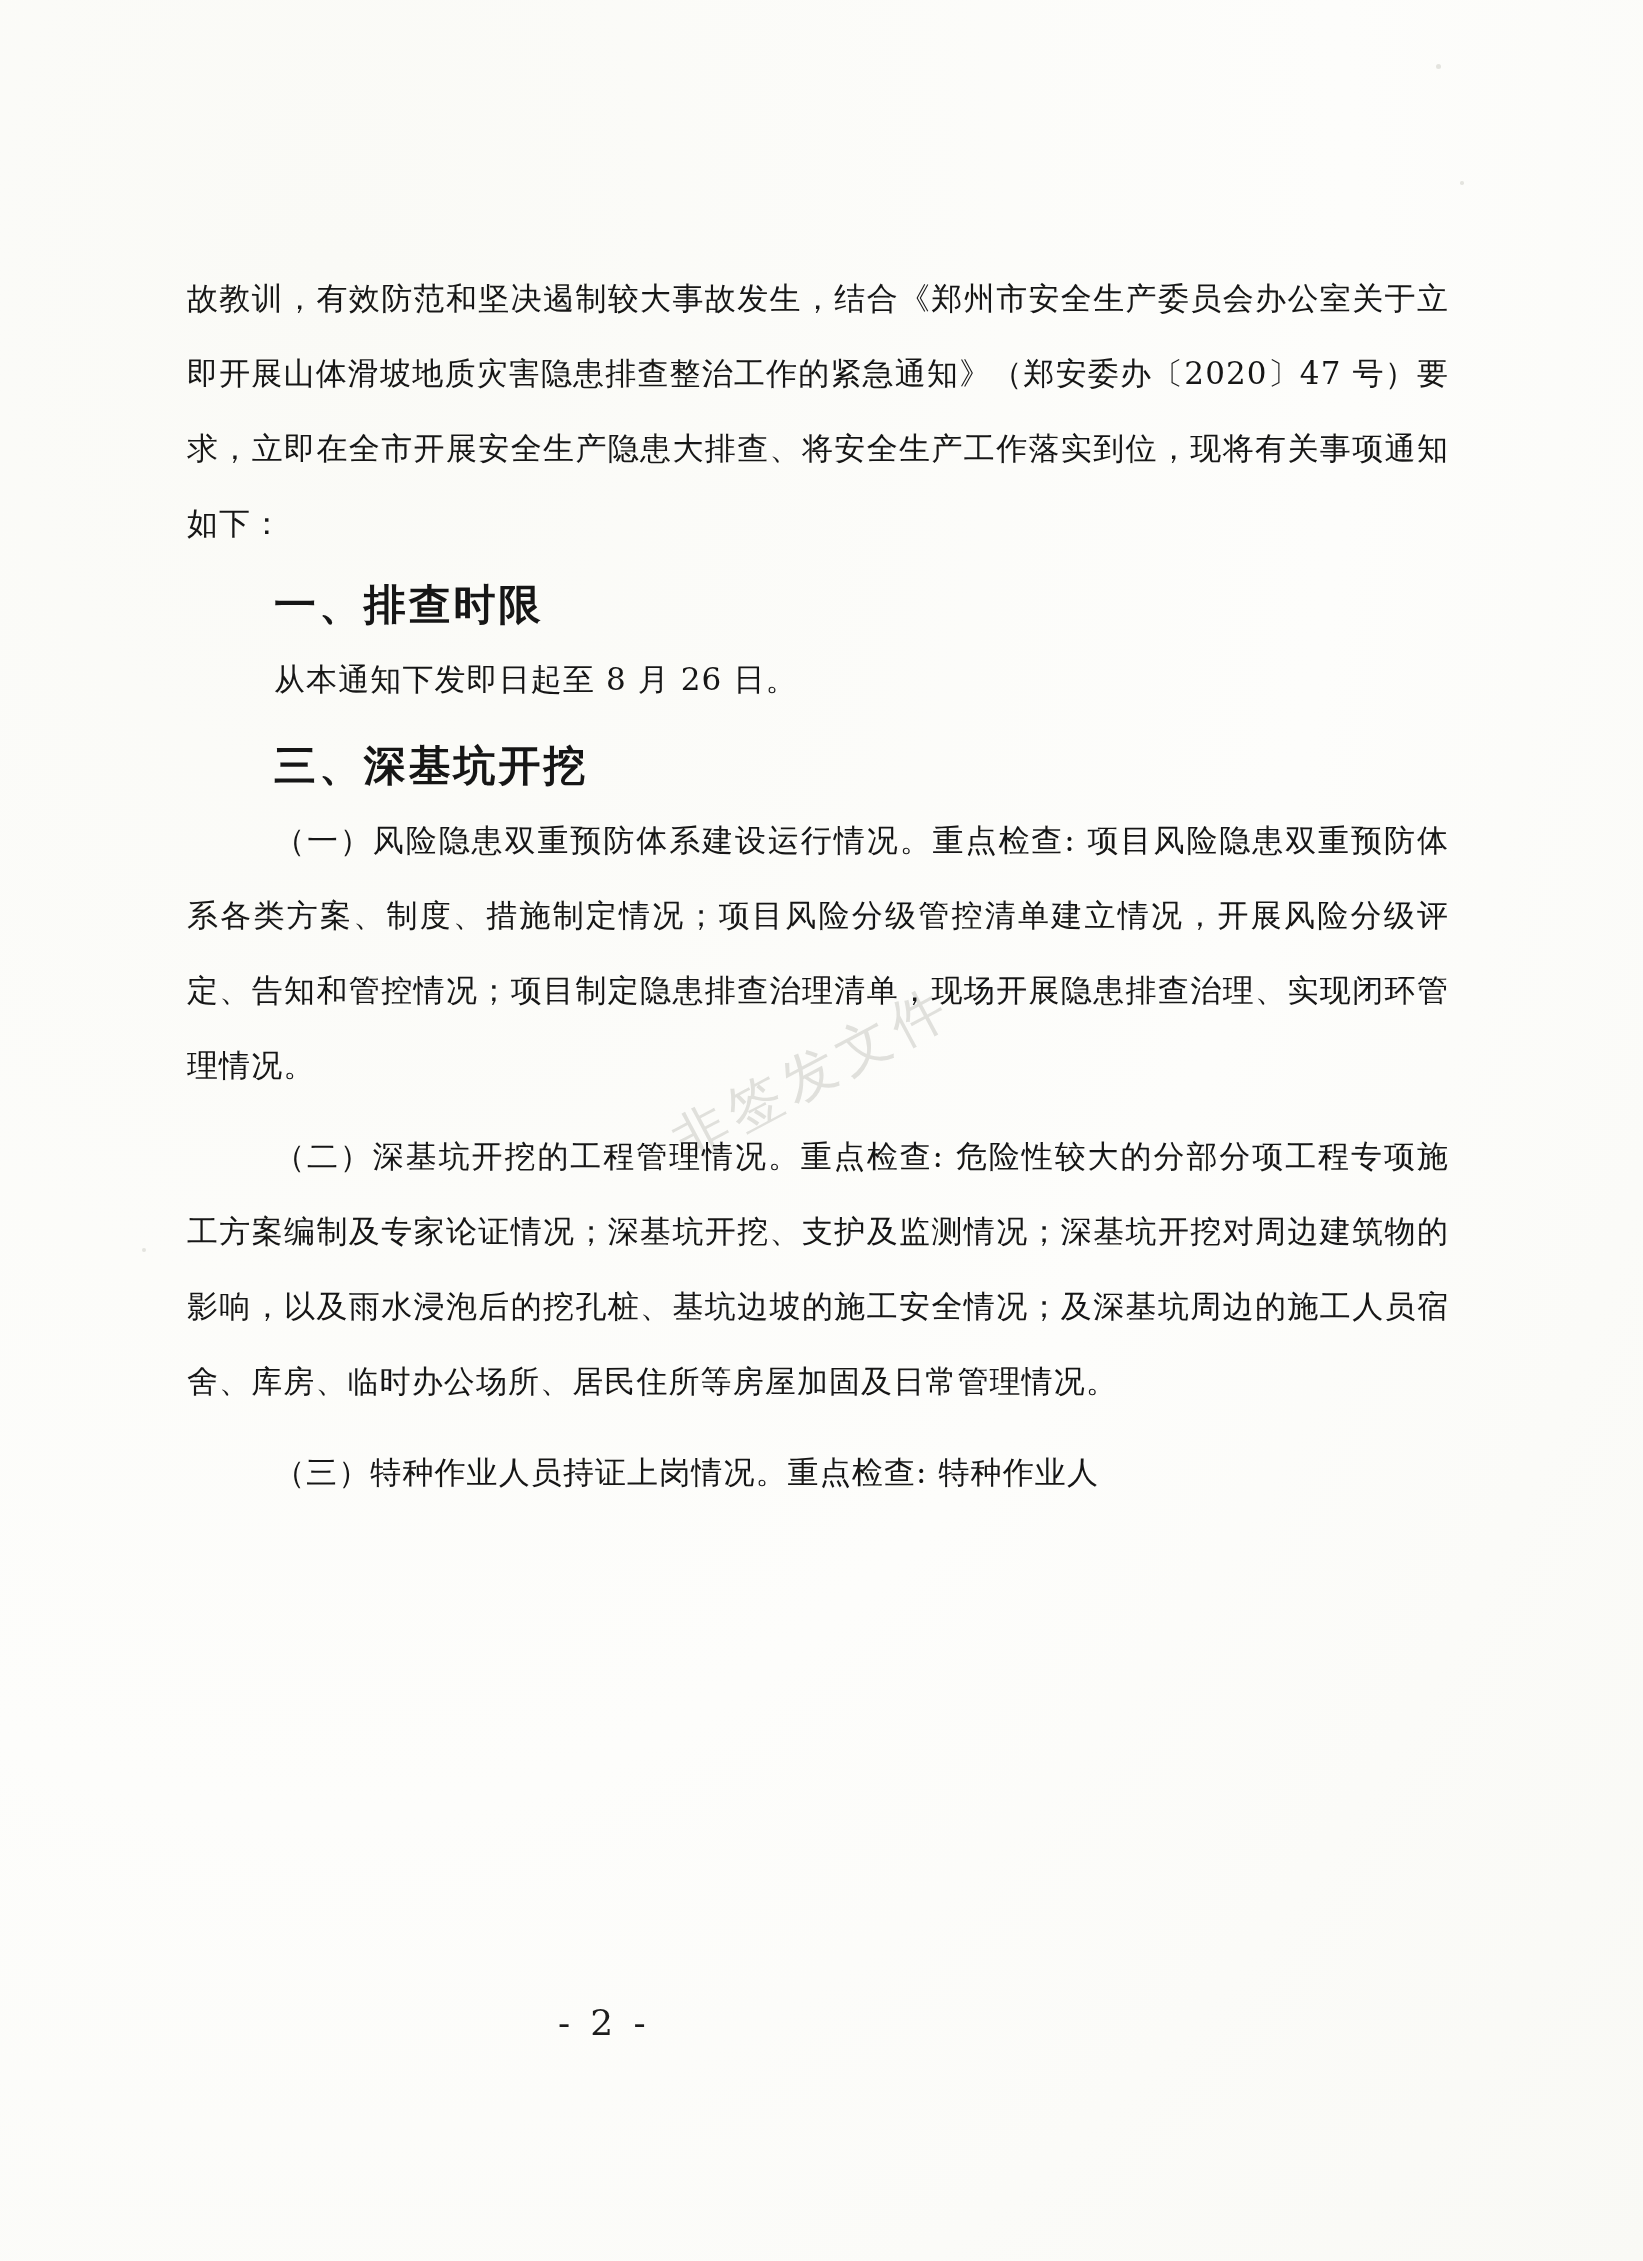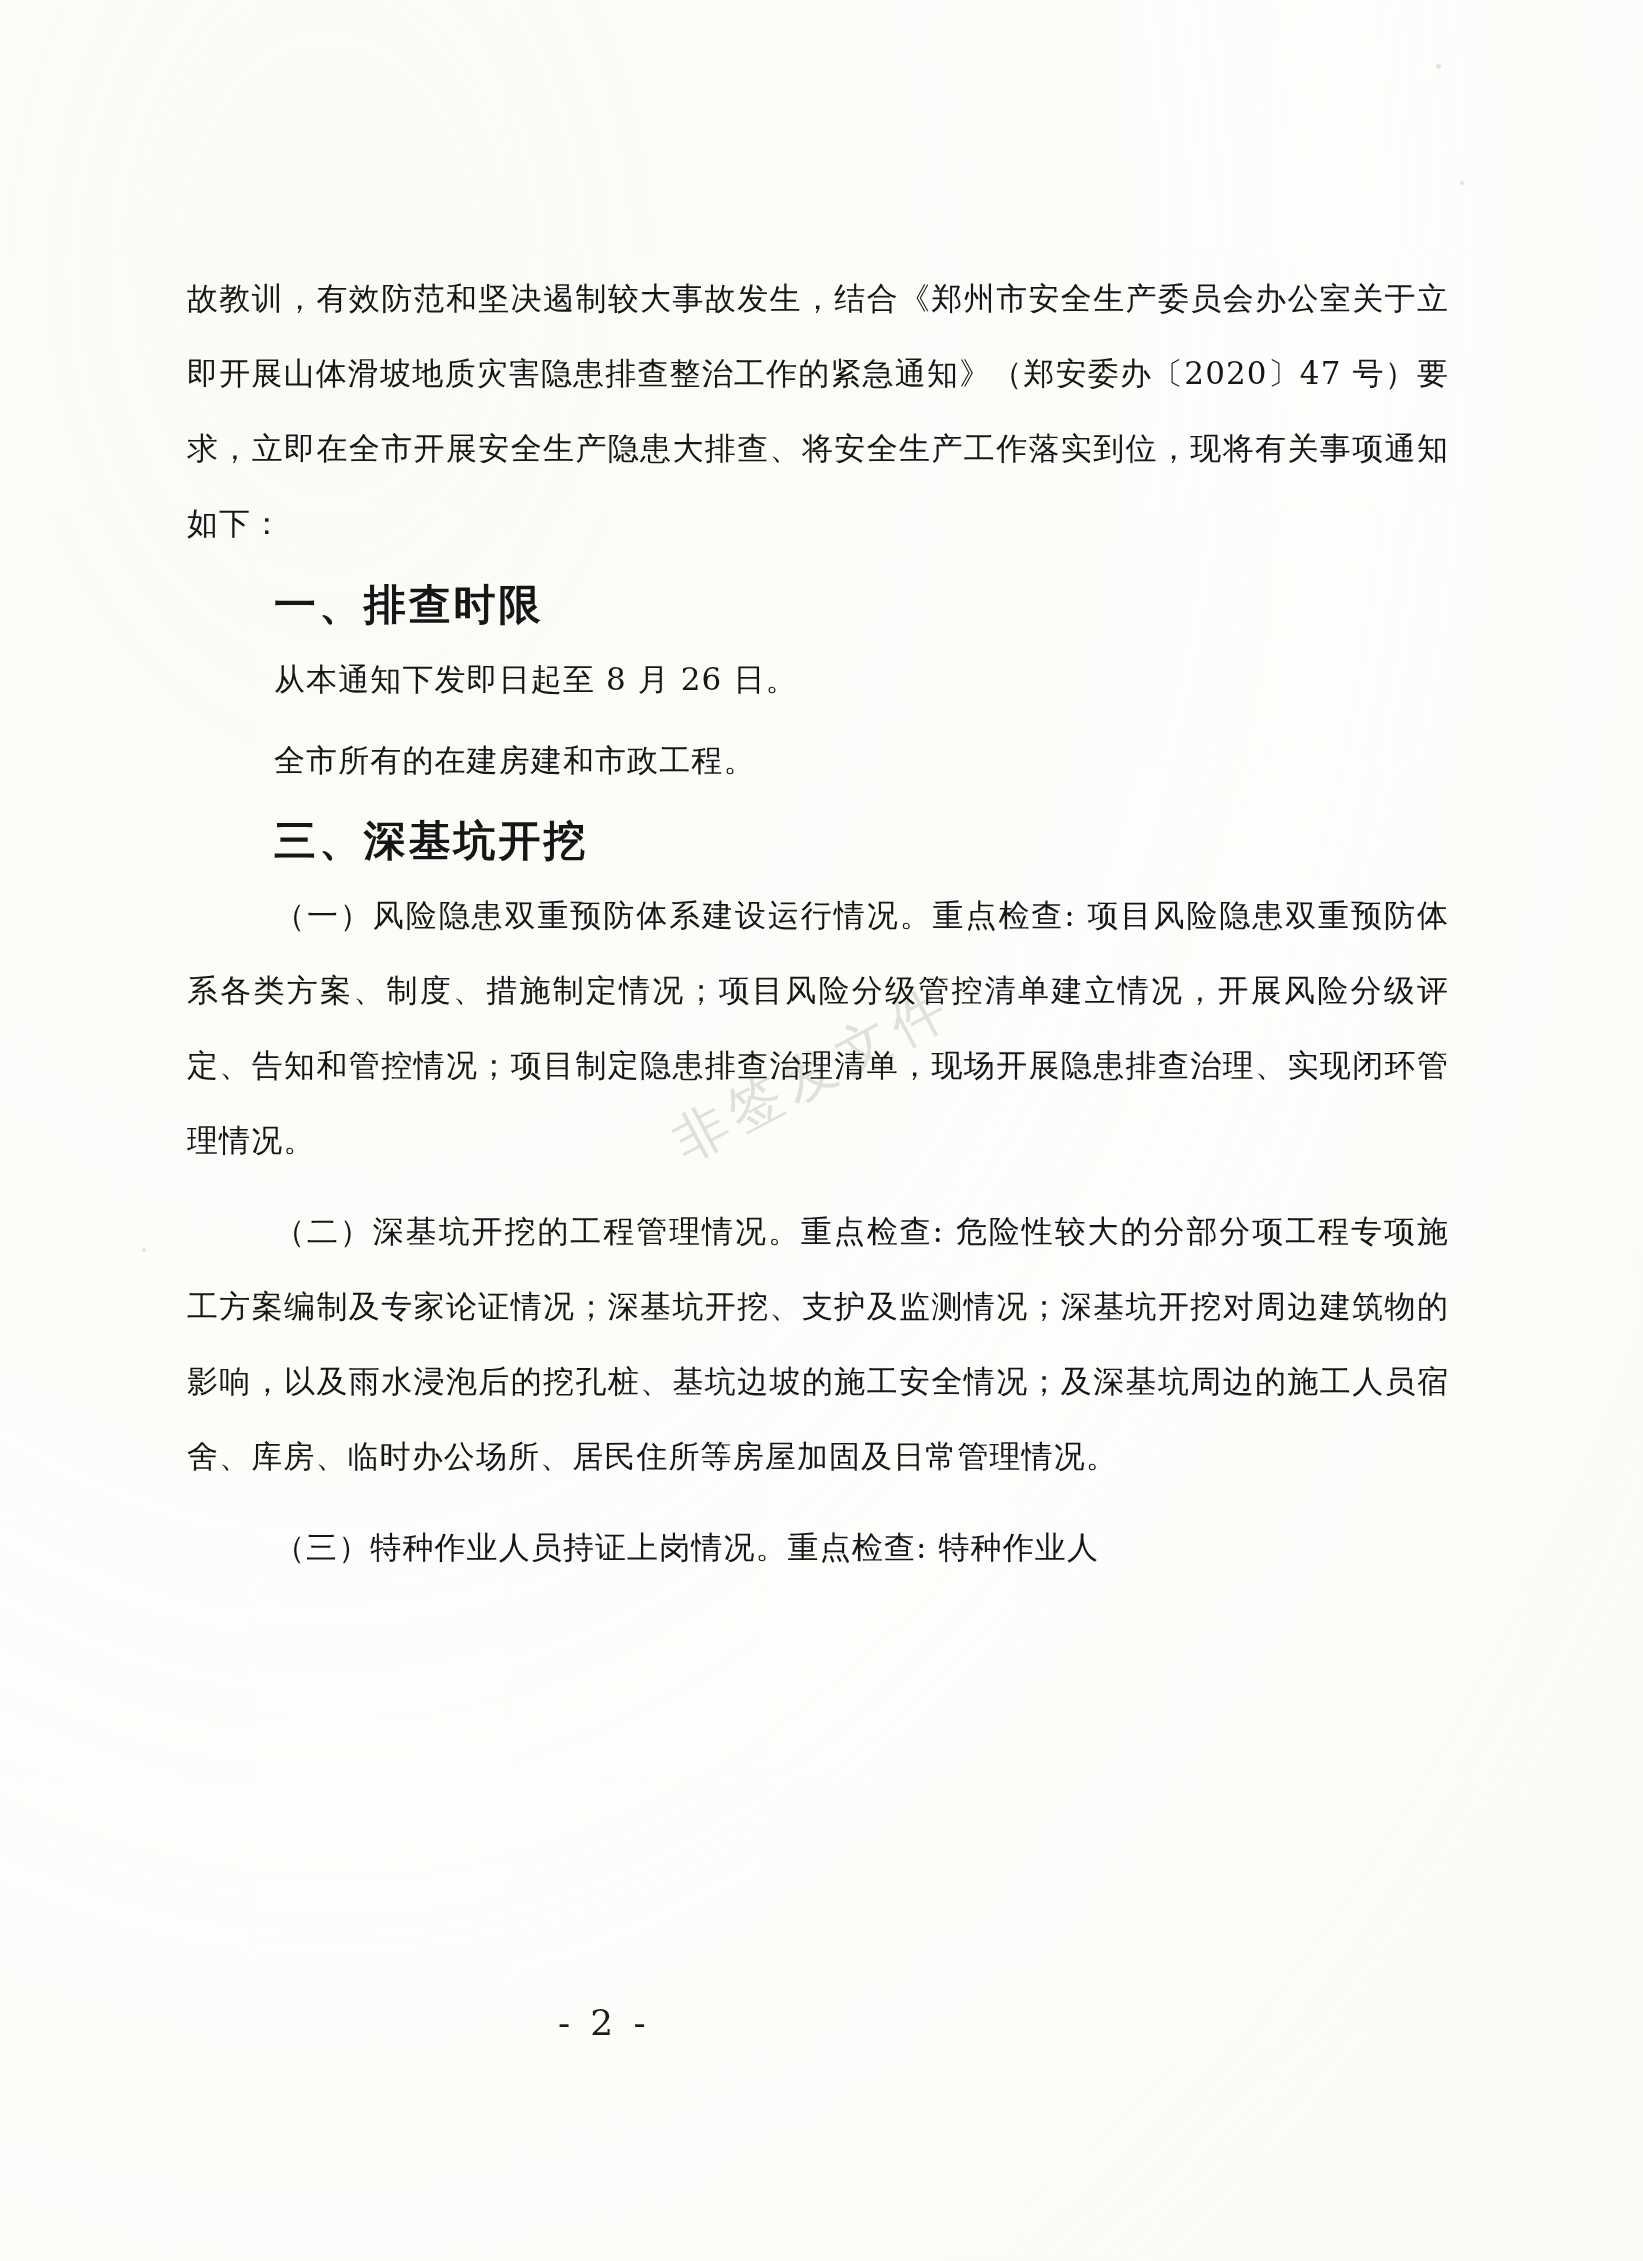--- a/index.html
+++ b/index.html
@@ -108,7 +108,6 @@
     <p class="heading">一、排查时限</p>
     <p class="indent">从本通知下发即日起至 8 月 26 日。</p>
     <div class="gap-sm"></div>
-    <p class="indent">全市所有的在建房建和市政工程。</p>
     <div class="gap-sm"></div>
     <p class="heading">三、深基坑开挖</p>
     <p class="indent">（一）风险隐患双重预防体系建设运行情况。重点检查: 项目风险隐患双重预防体系各类方案、制度、措施制定情况；项目风险分级管控清单建立情况，开展风险分级评定、告知和管控情况；项目制定隐患排查治理清单，现场开展隐患排查治理、实现闭环管理情况。</p>

